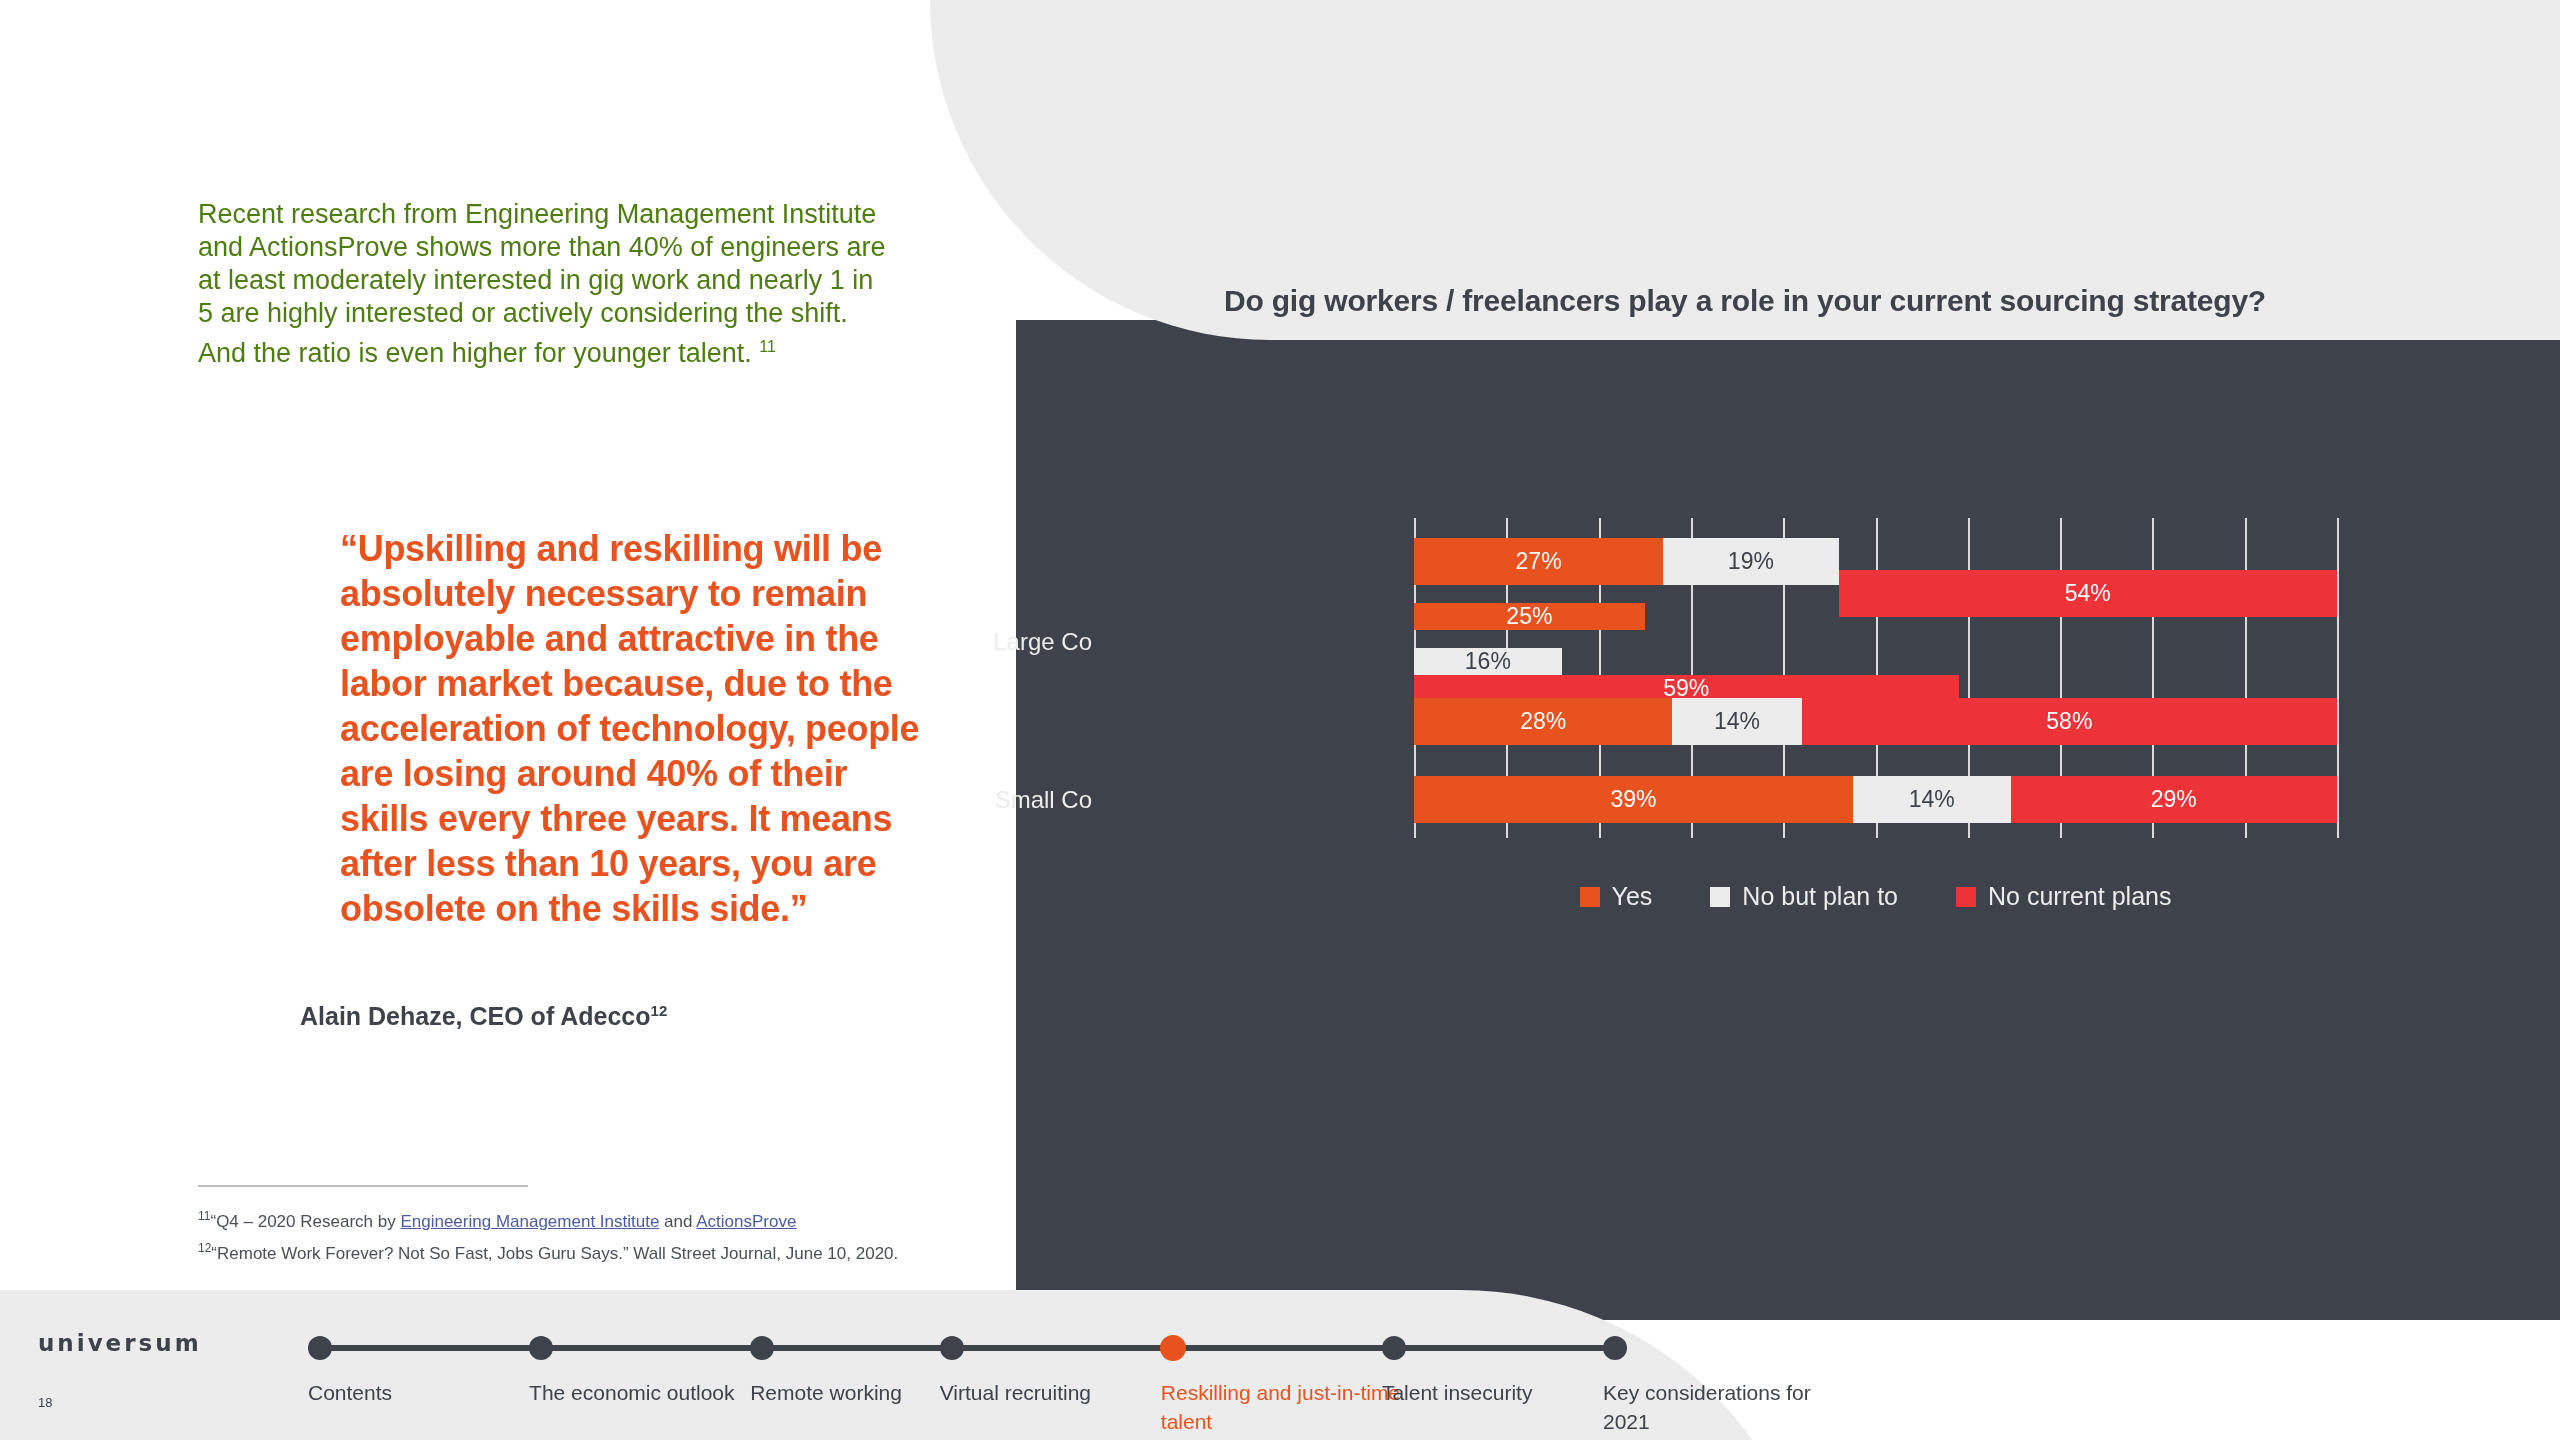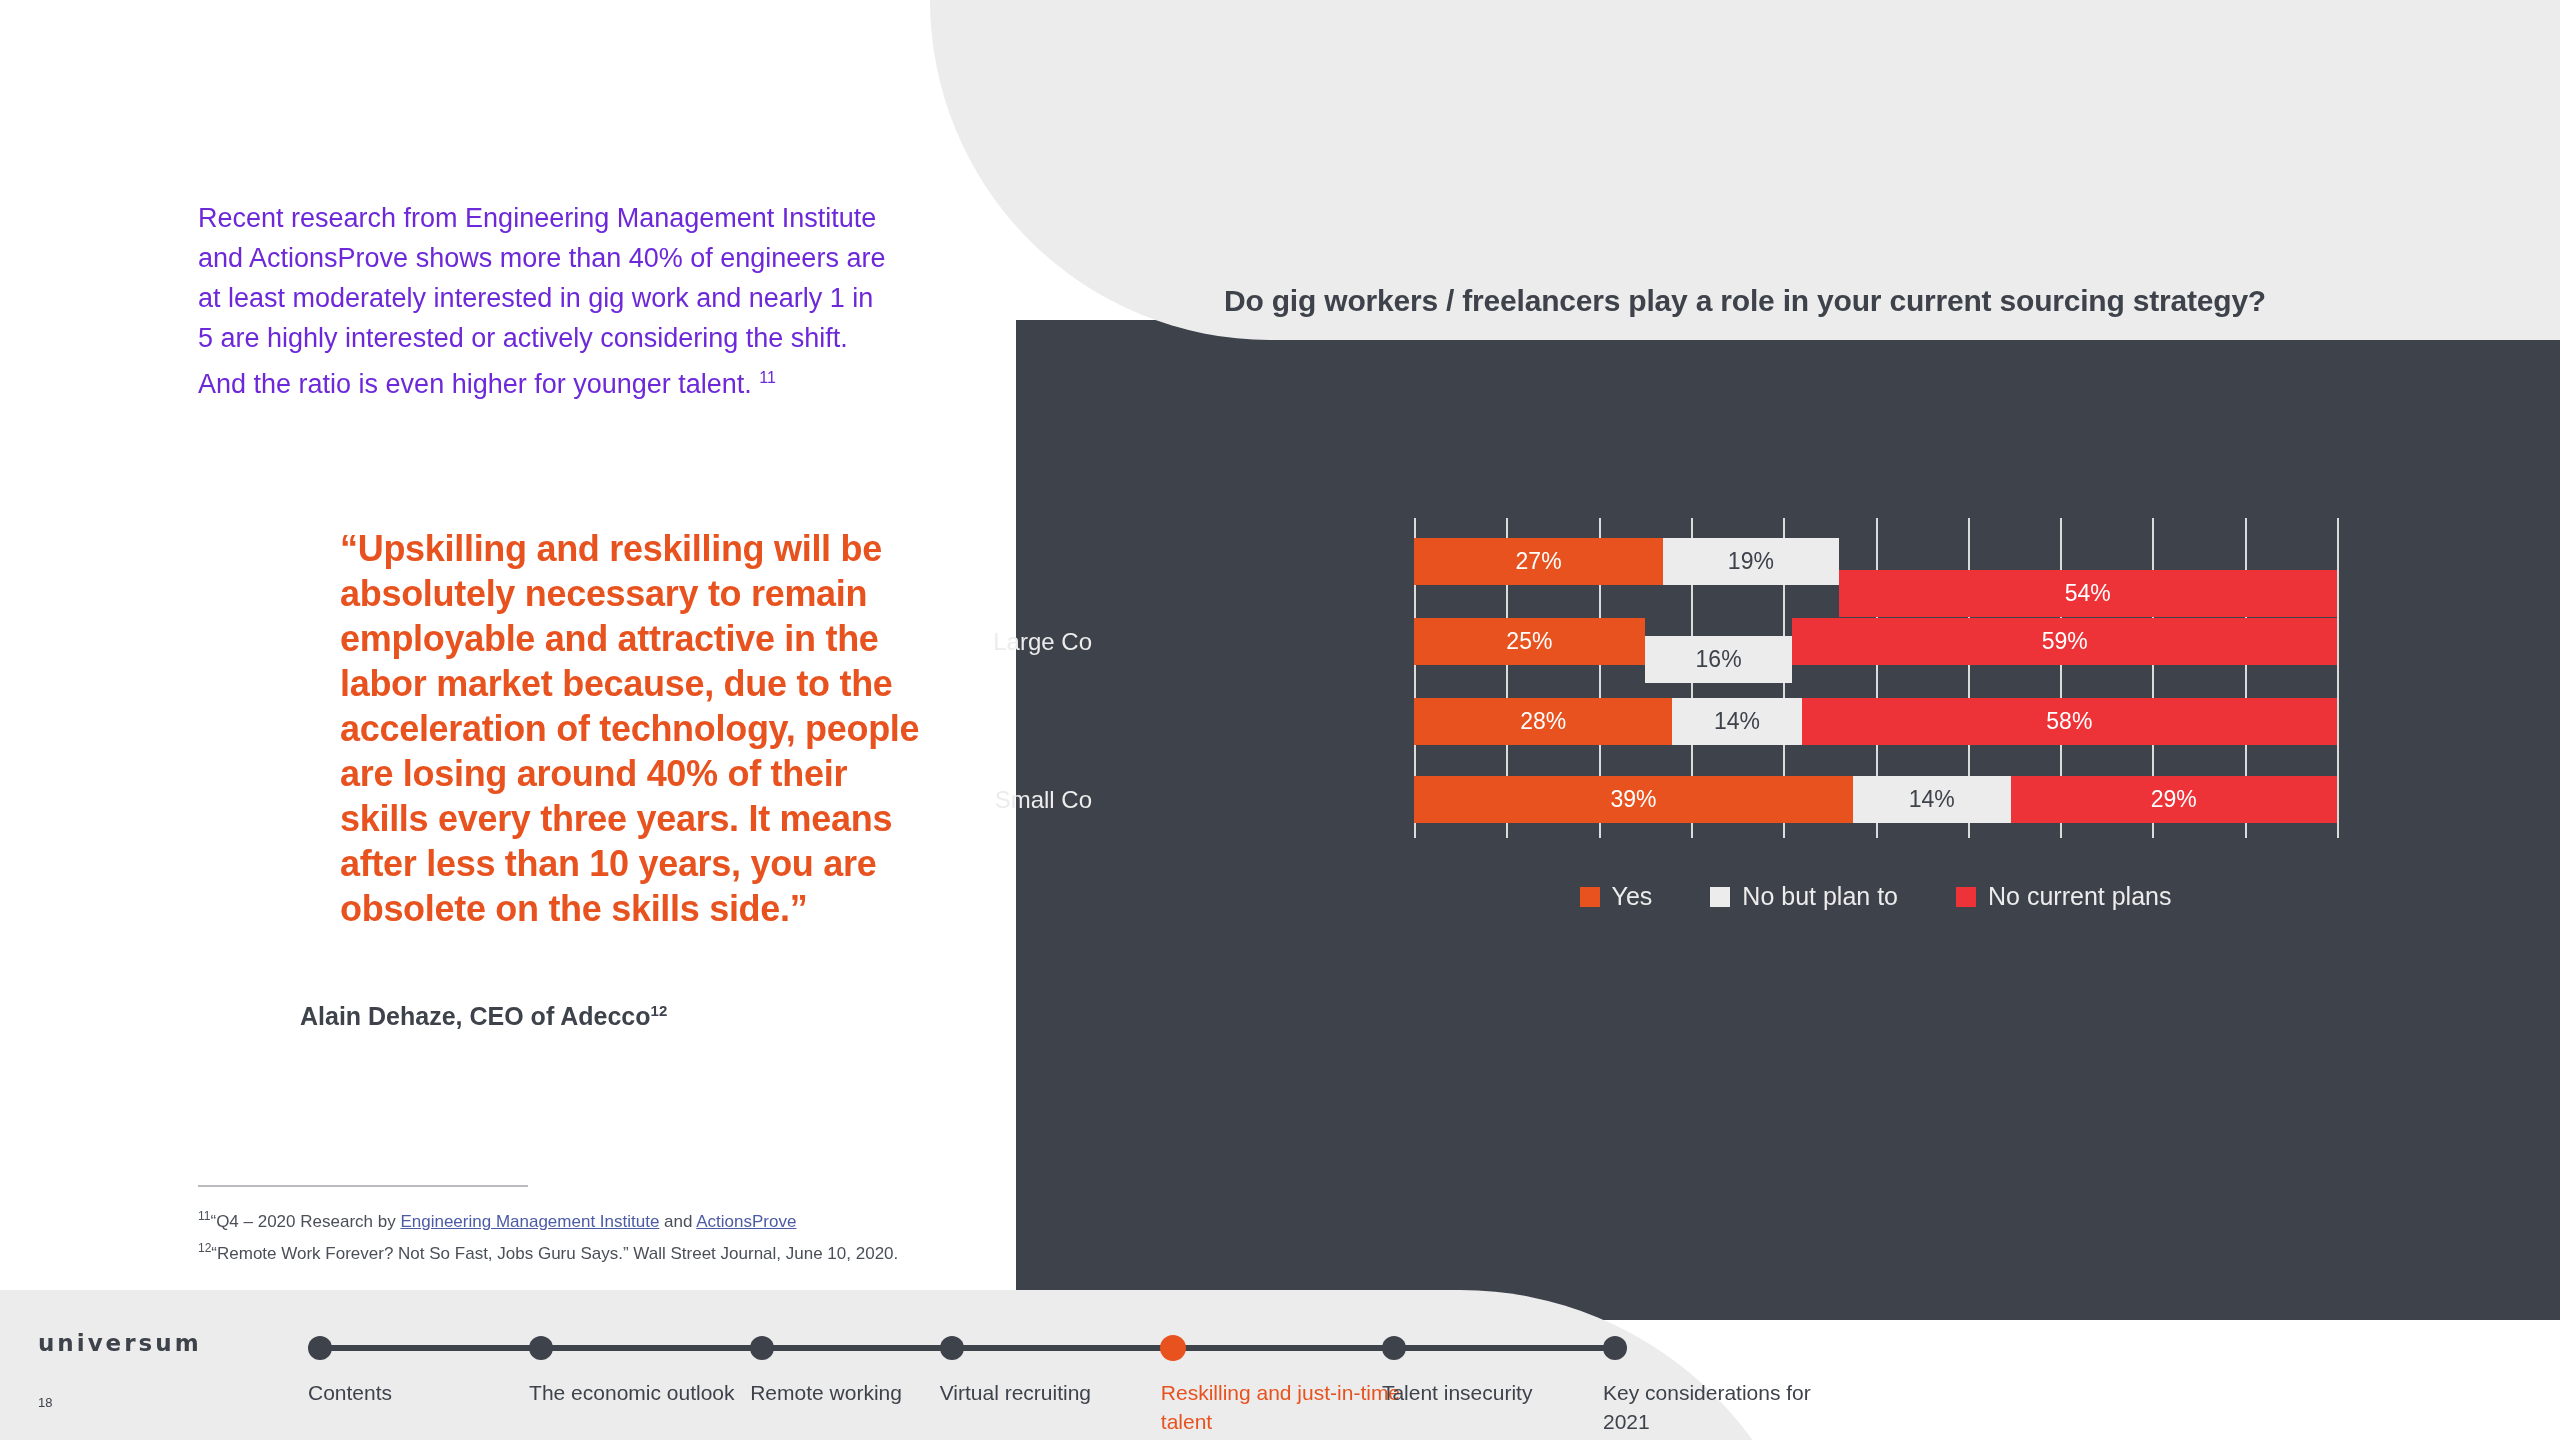--- a/index.html
+++ b/index.html
@@ -56,9 +56,9 @@
     position:absolute;
     left:198px;top:198px;
     width:690px;
-    color:#6d28d9;
+    color:#4d7c0f;
     font-size:27px;
-    line-height:40px;
+    line-height:33px;
   }
   .intro sup{font-size:16px;vertical-align:super;}
 

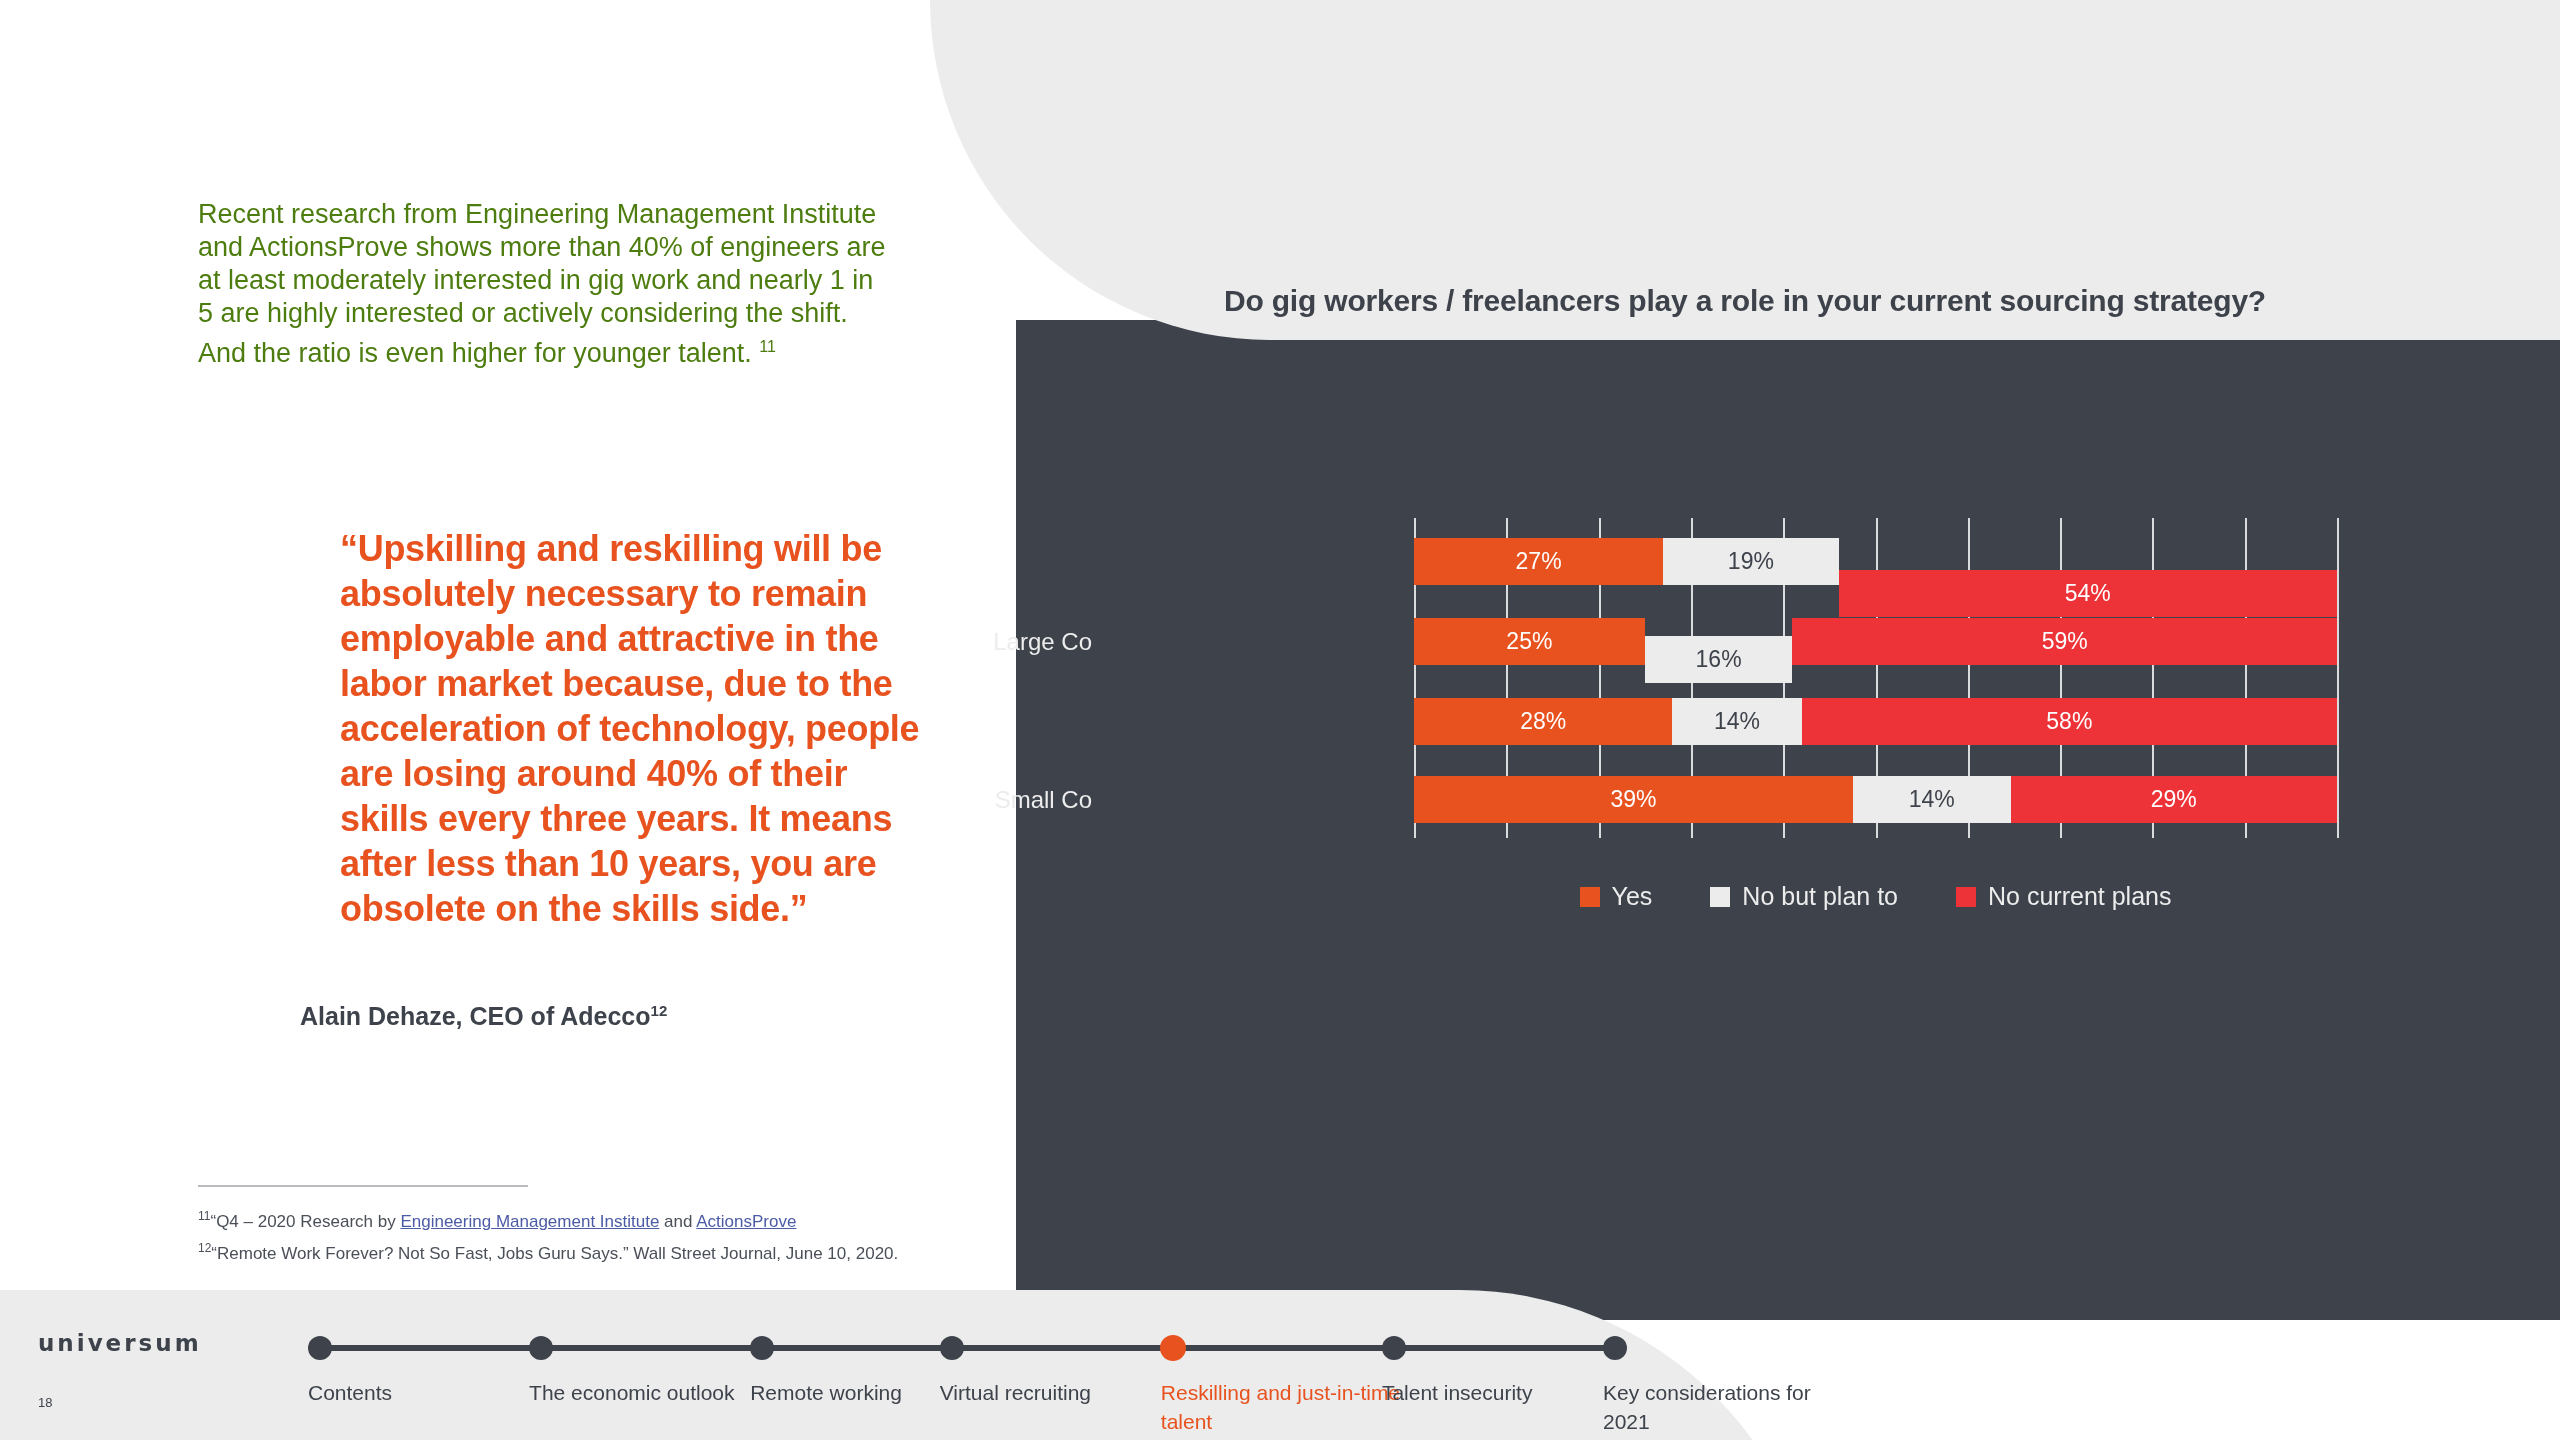--- a/index.html
+++ b/index.html
@@ -259,7 +259,7 @@
           <div class="seg seg-plan" style="width: 19%;">19%</div>
           <div class="seg seg-no" style="width: 54%; margin-top: 32px;">54%</div>
         </div>
-        <div class="row" style="top: 100px;">
+        <div class="row" style="top: 85px; flex-direction: column;">
           <div class="seg seg-yes" style="width: 25%;">25%</div>
           <div class="seg seg-plan" style="width: 16%; margin-top: 18px;">16%</div>
           <div class="seg seg-no" style="width: 59%;">59%</div>

